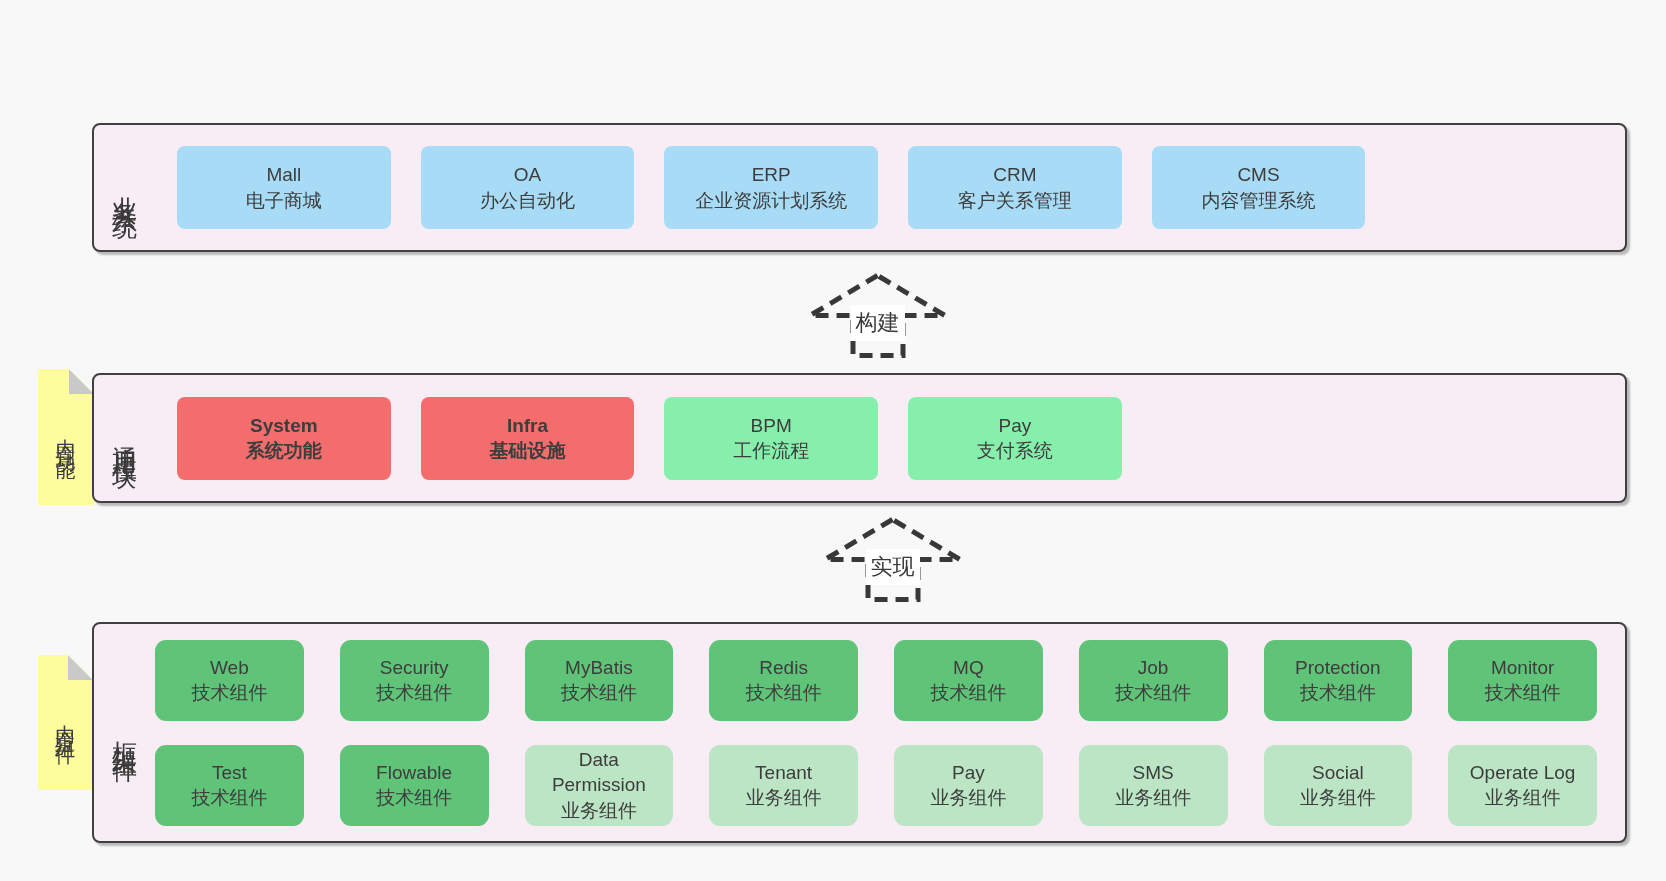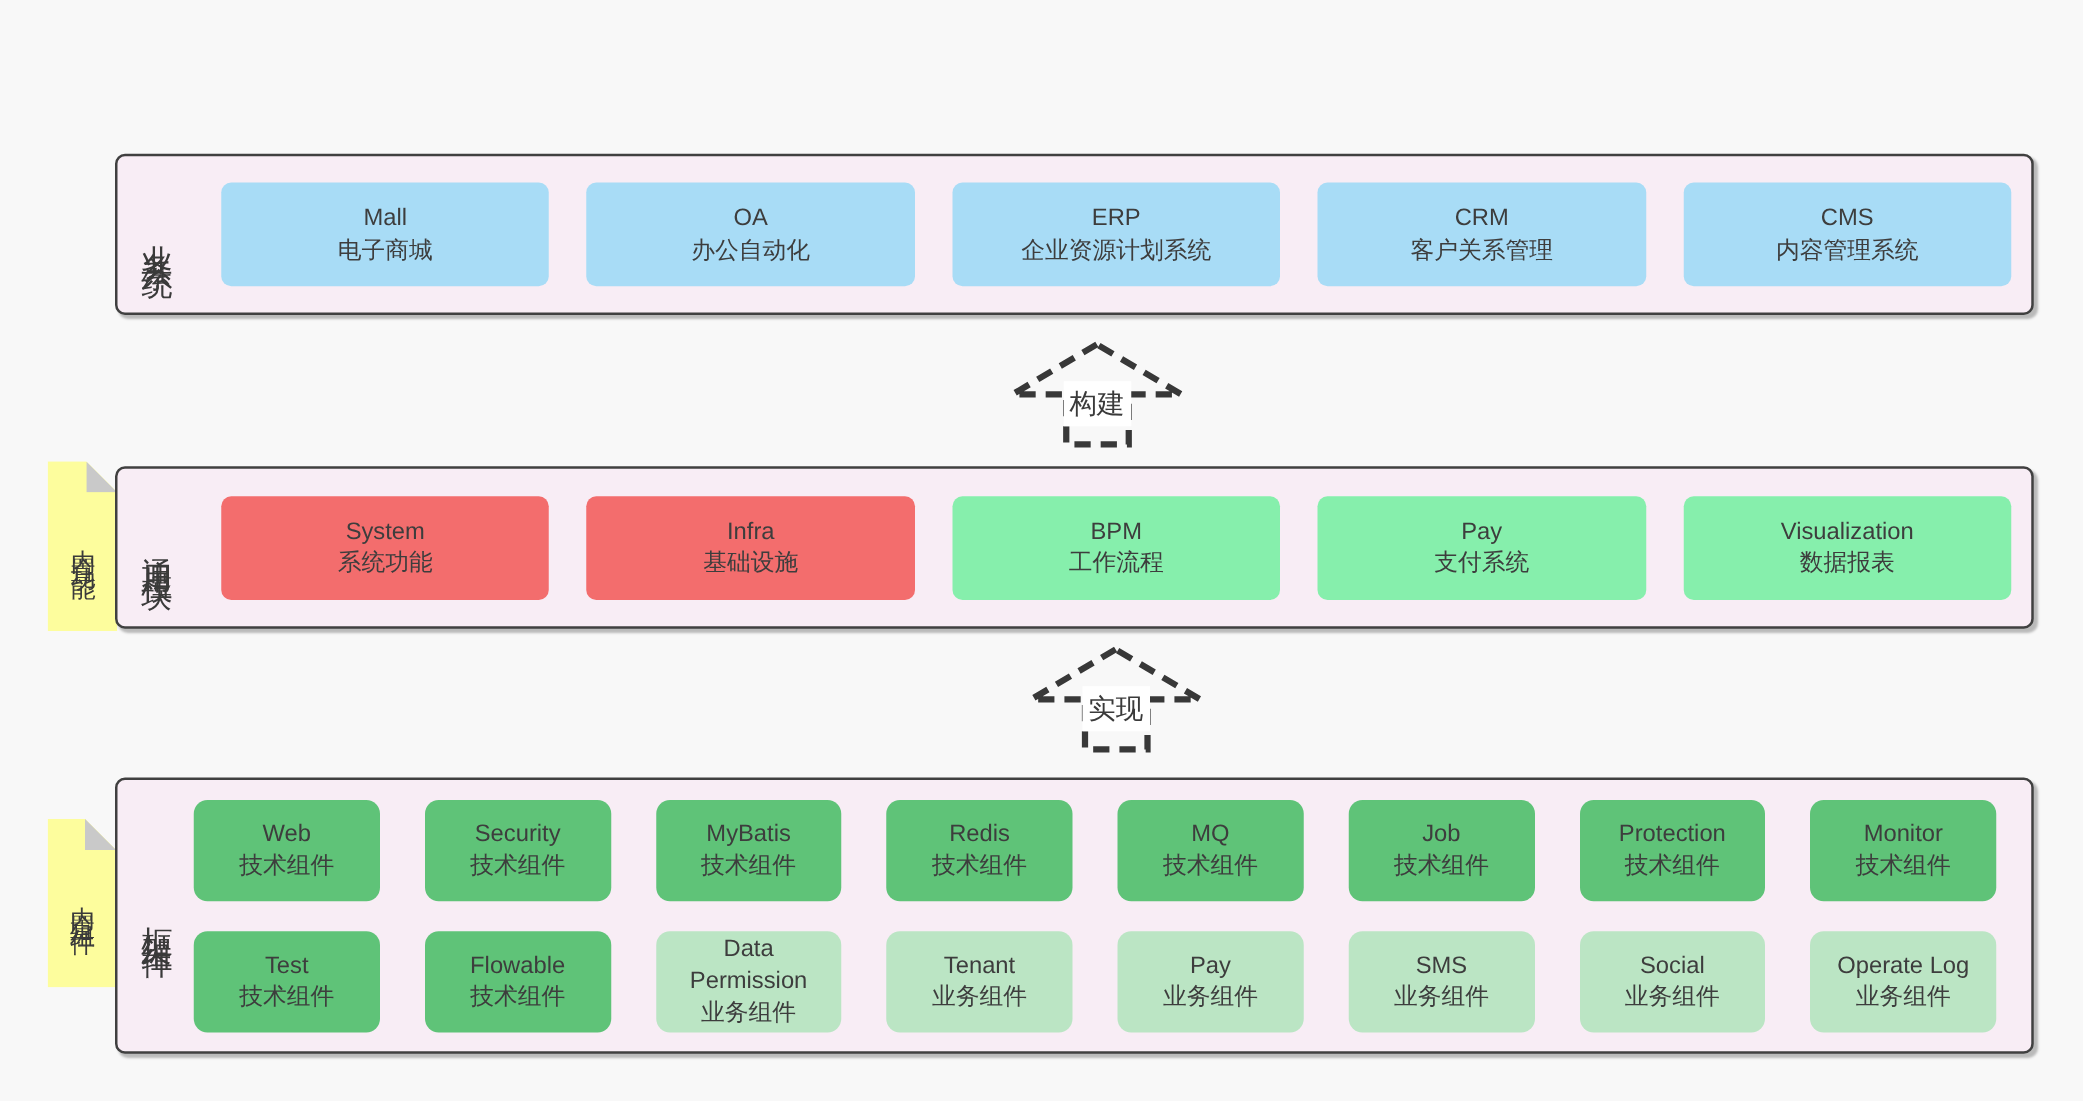--- a/index.html
+++ b/index.html
@@ -30,7 +30,7 @@
 
   .boxes6 {
     position:absolute; left:61px; right:16px; top:0; bottom:0;
-    display:grid; grid-template-columns:repeat(5,1fr); column-gap:30px;
+    display:grid; grid-template-columns:repeat(6,1fr); column-gap:30px;
     align-items:center;
     padding-left:22px;
   }

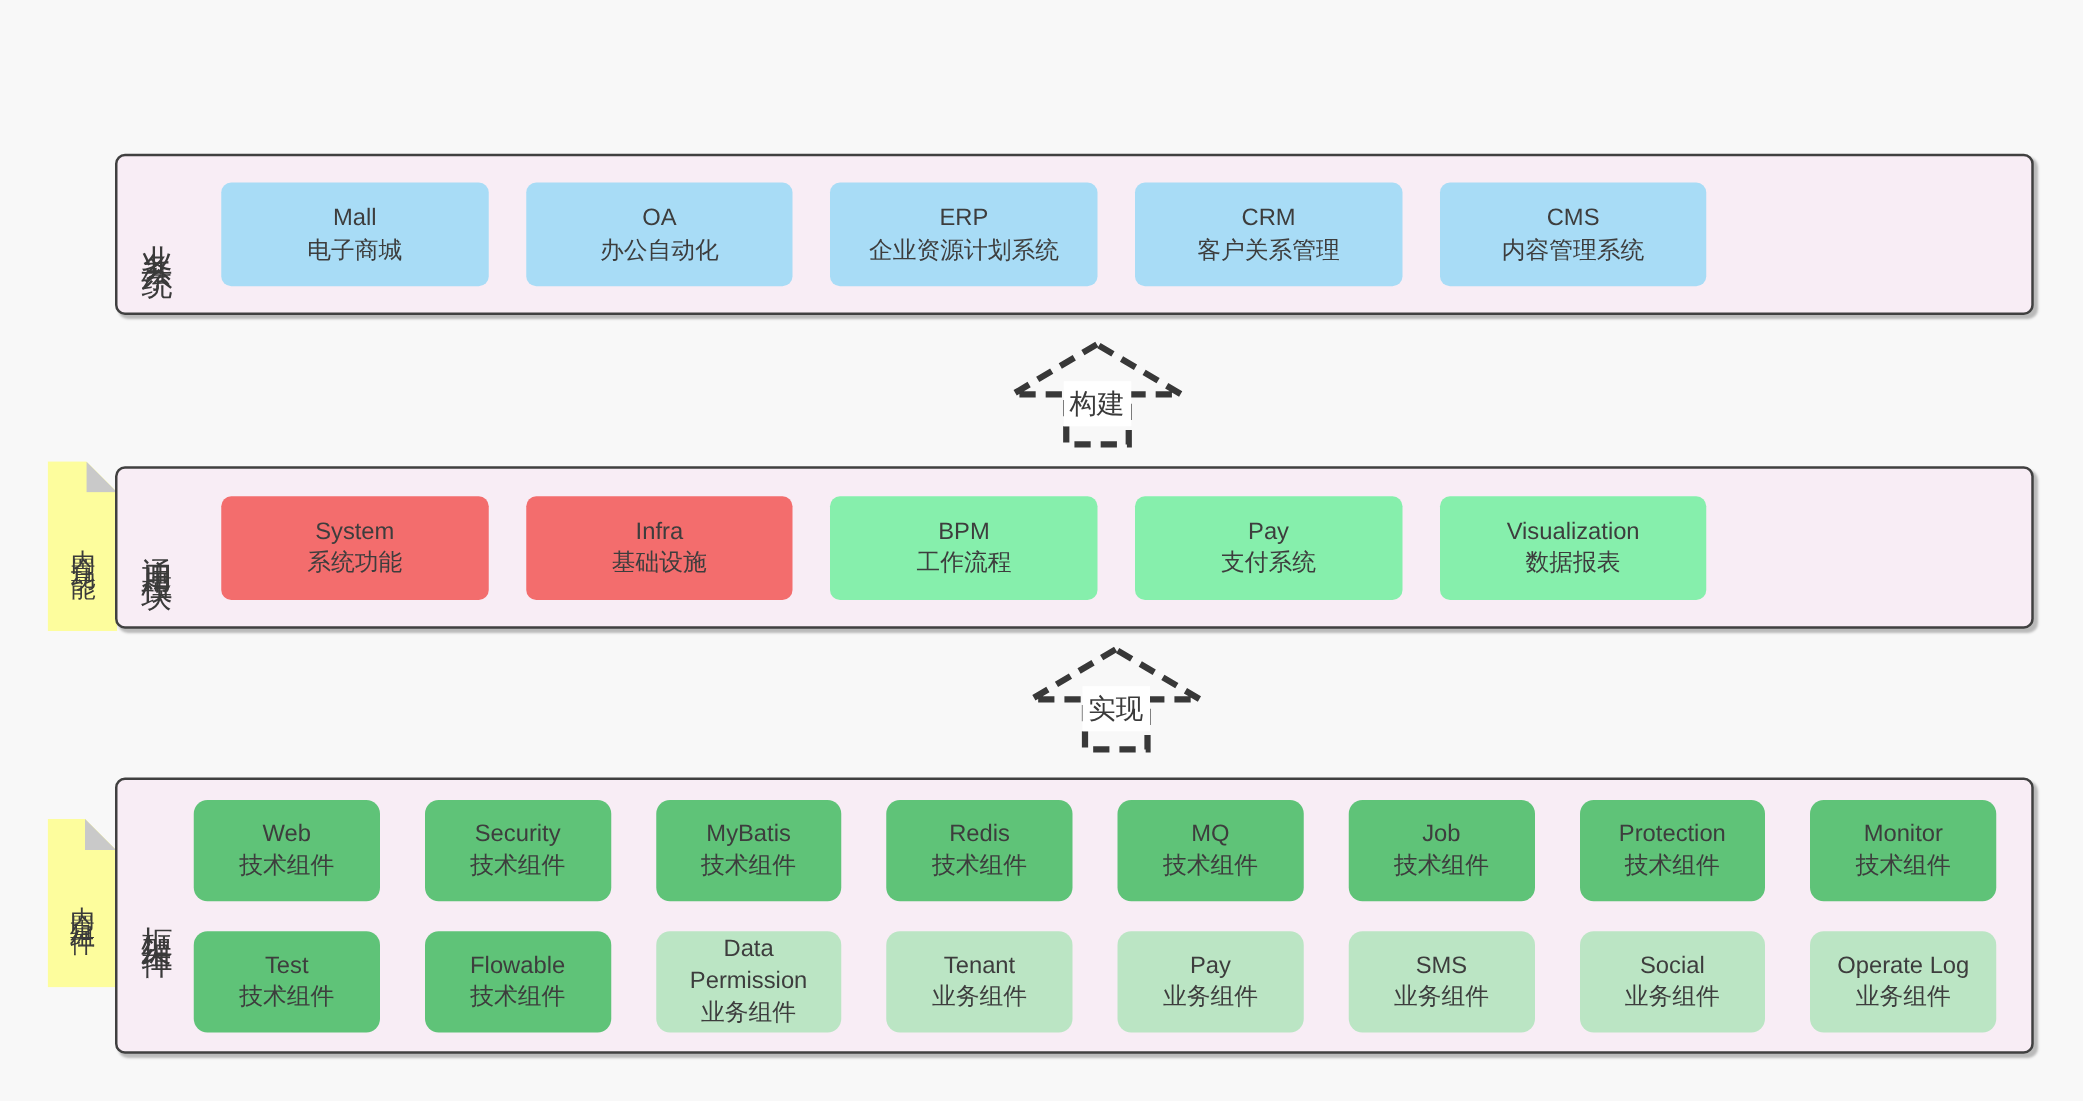--- a/index.html
+++ b/index.html
@@ -48,7 +48,7 @@
   .boxes6 .box { height:83px; }
   .boxes8 .box { height:81px;border-radius:11px; }
   .v-blue        { background:#a8dcf6; }
-  .v-red         { background:#f36d6d; }
+  .v-red         { background:#f36d6d;font-weight:bold; }
   .v-pink        { background:#86efac; }
   .v-green       { background:#5fc378; }
   .v-light_green { background:#bbe5c4; }

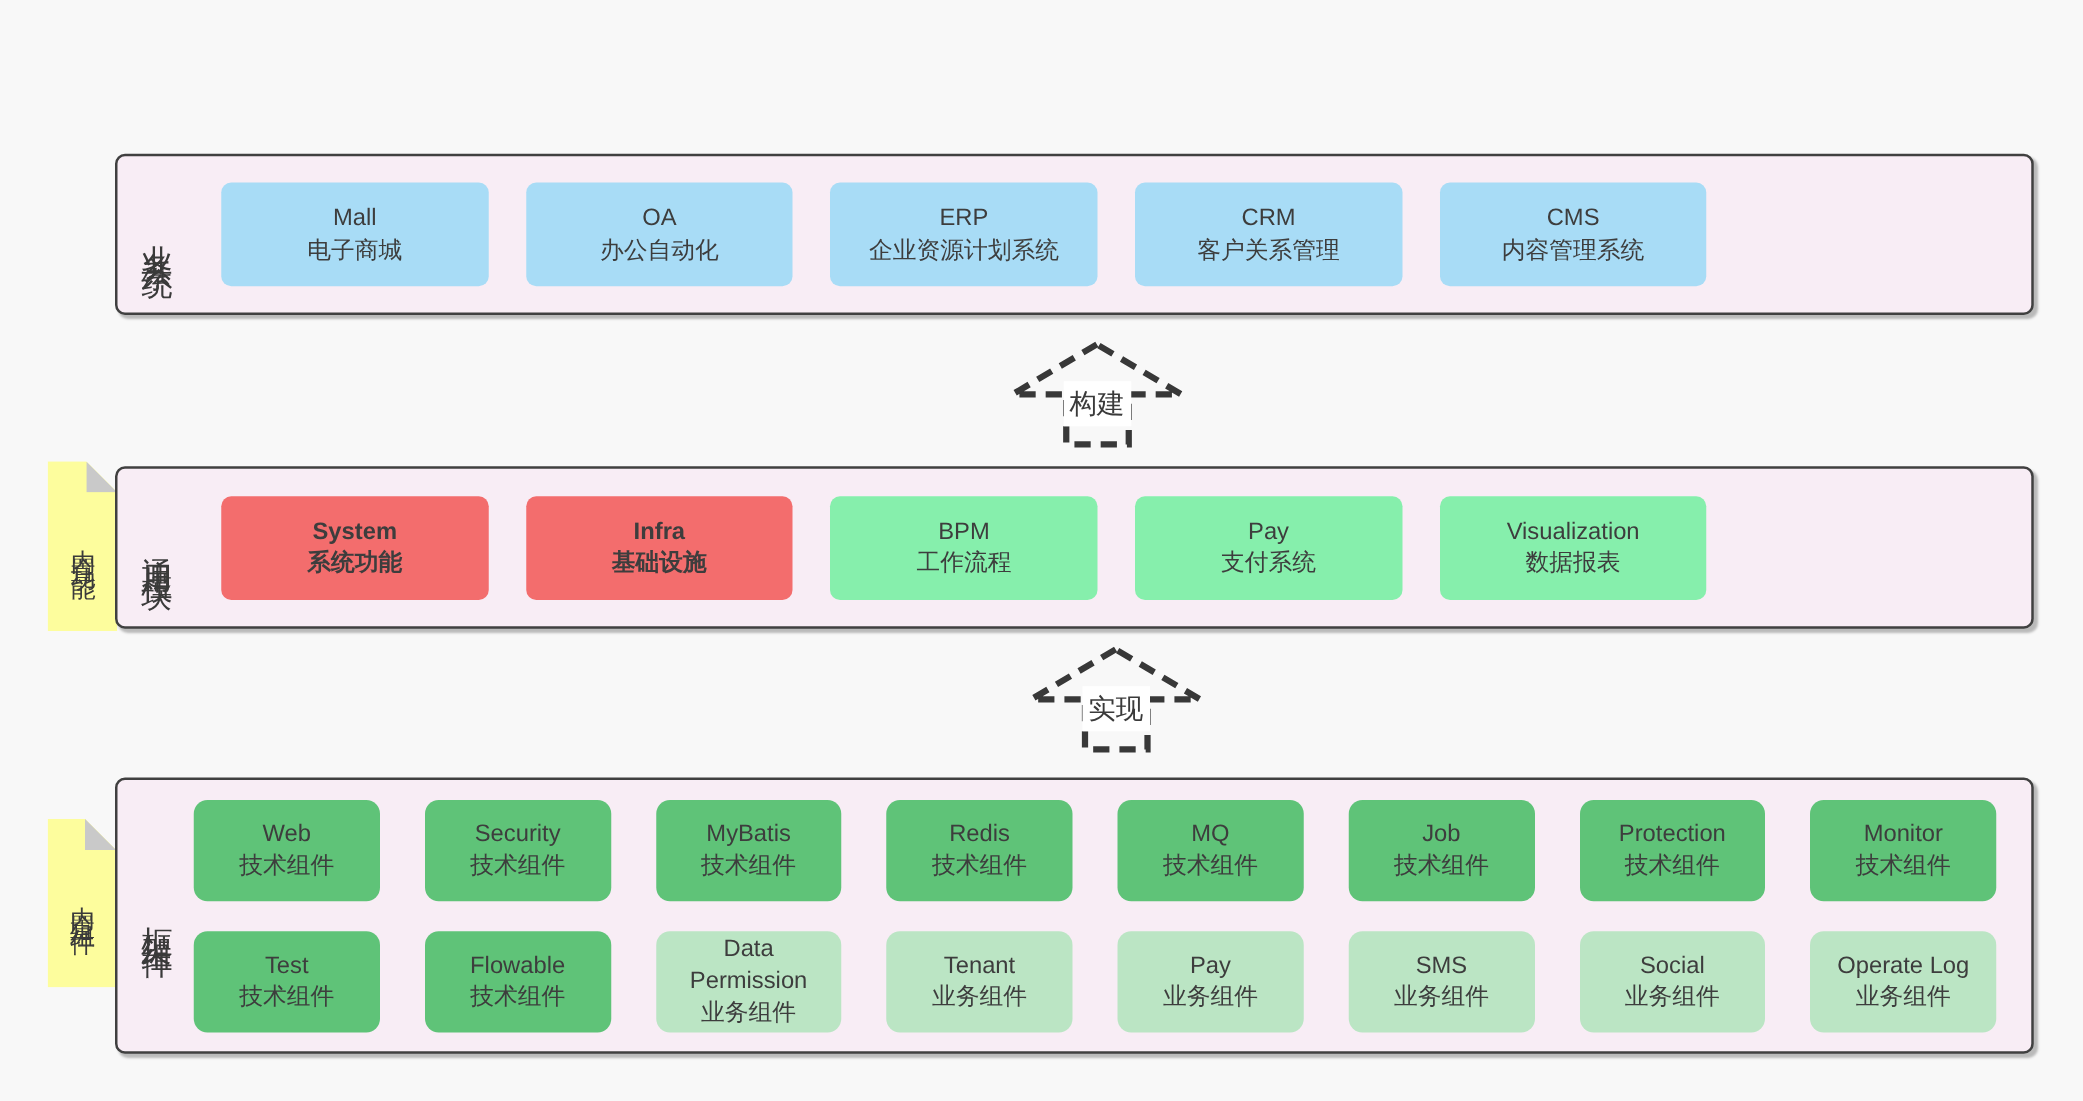--- a/index.html
+++ b/index.html
@@ -150,10 +150,6 @@
         <div>Pay</div>
         <div>支付系统</div>
       </div>
-      <div class="box v-pink">
-        <div>Visualization</div>
-        <div>数据报表</div>
-      </div>
     </div>
   </div>
 

